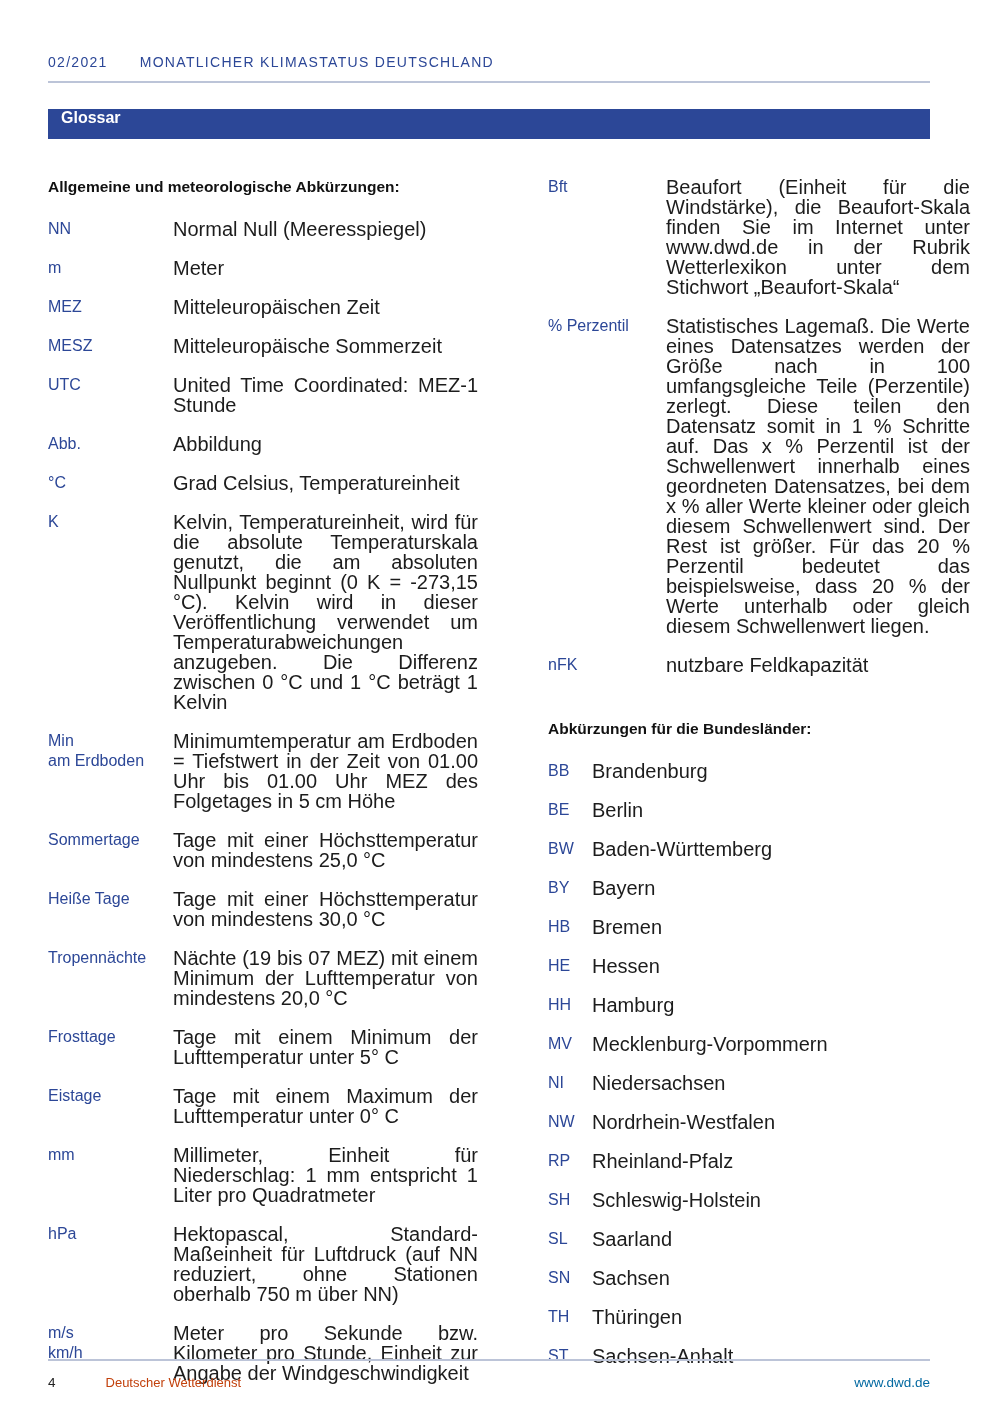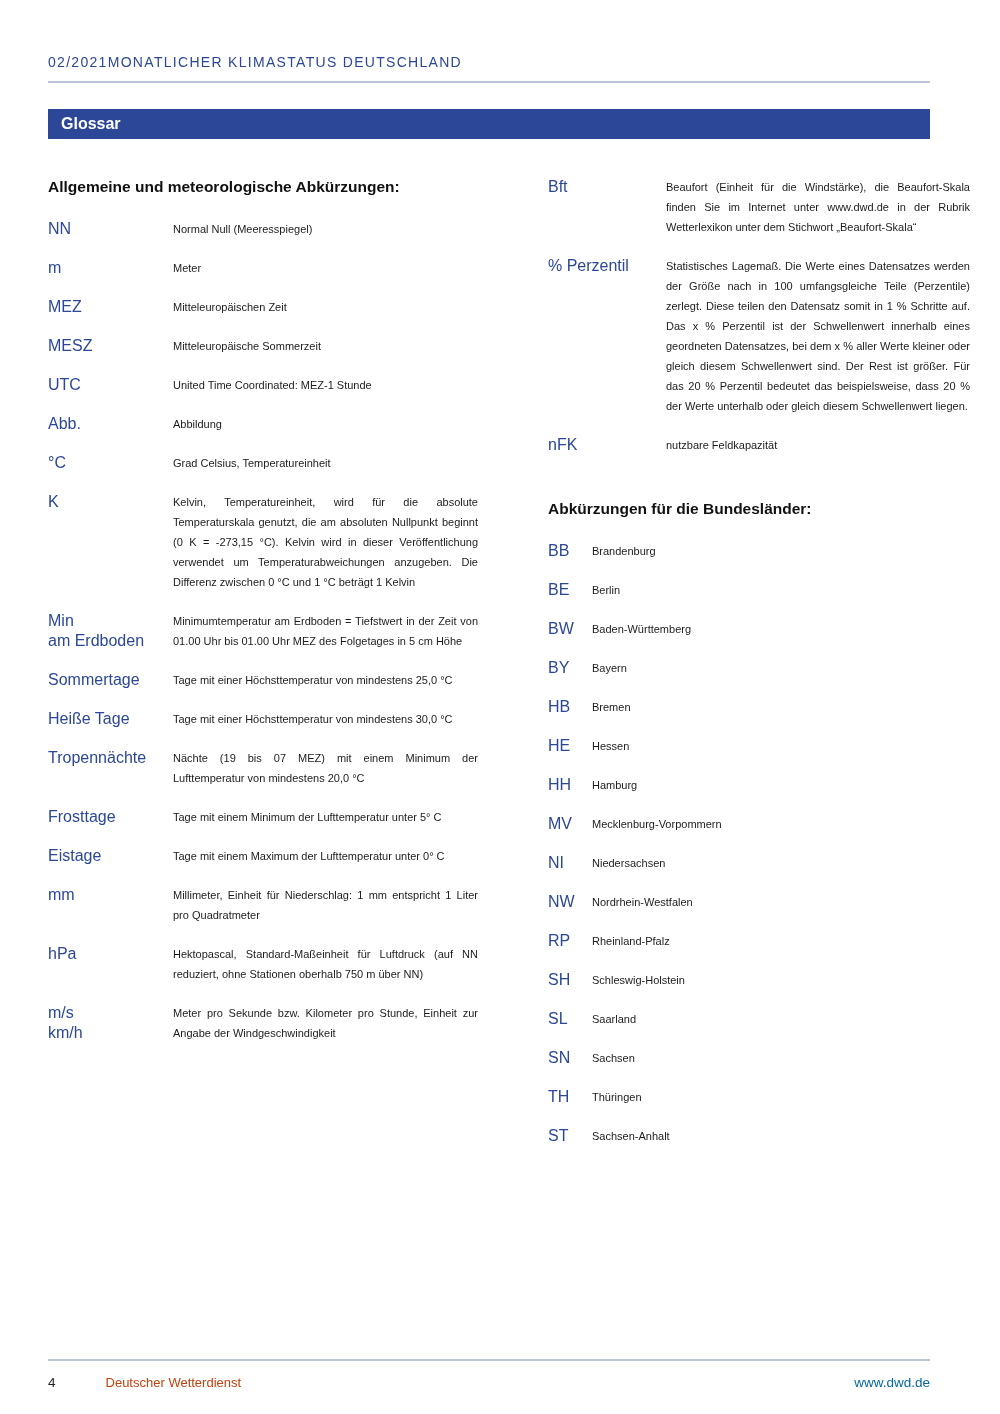--- a/index.html
+++ b/index.html
@@ -20,7 +20,7 @@
     font-size: 14px;
     letter-spacing: 1.3px;
     display: flex;
-    gap: 0;
+    gap: 32px;
     align-items: baseline;
   }
   .header-rule { border-top: 2px solid #bcc4d8; margin-top: 11px; }

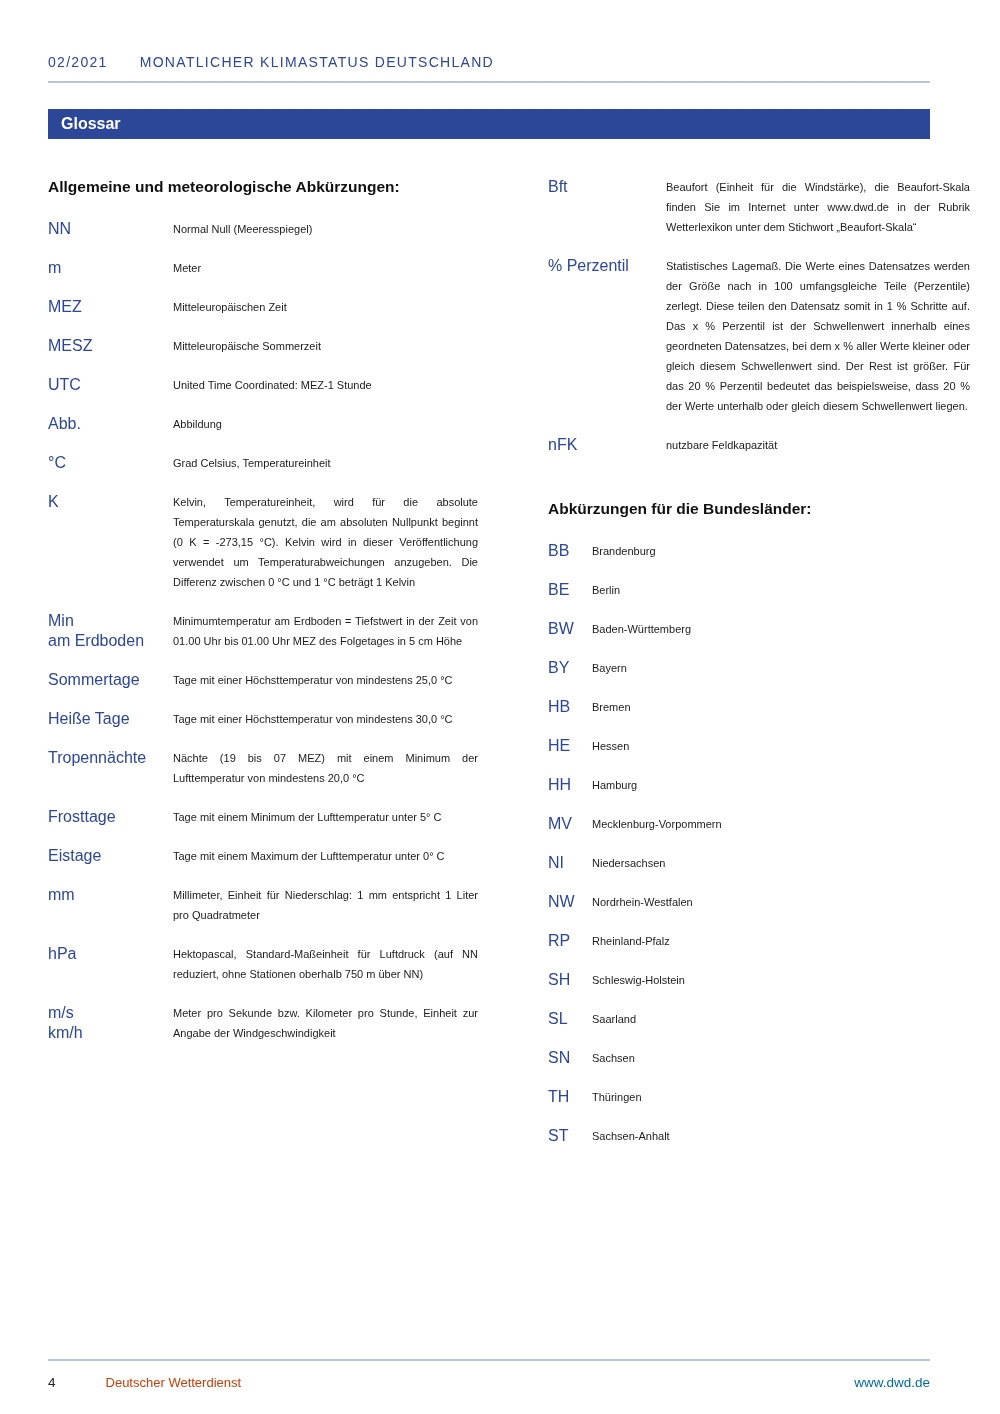--- a/index.html
+++ b/index.html
@@ -31,7 +31,7 @@
     color: #ffffff;
     height: 30px;
     display: flex;
-    align-items: center;
+    align-items: flex-start;
     padding-left: 13px;
     font-size: 16px;
     font-weight: bold;

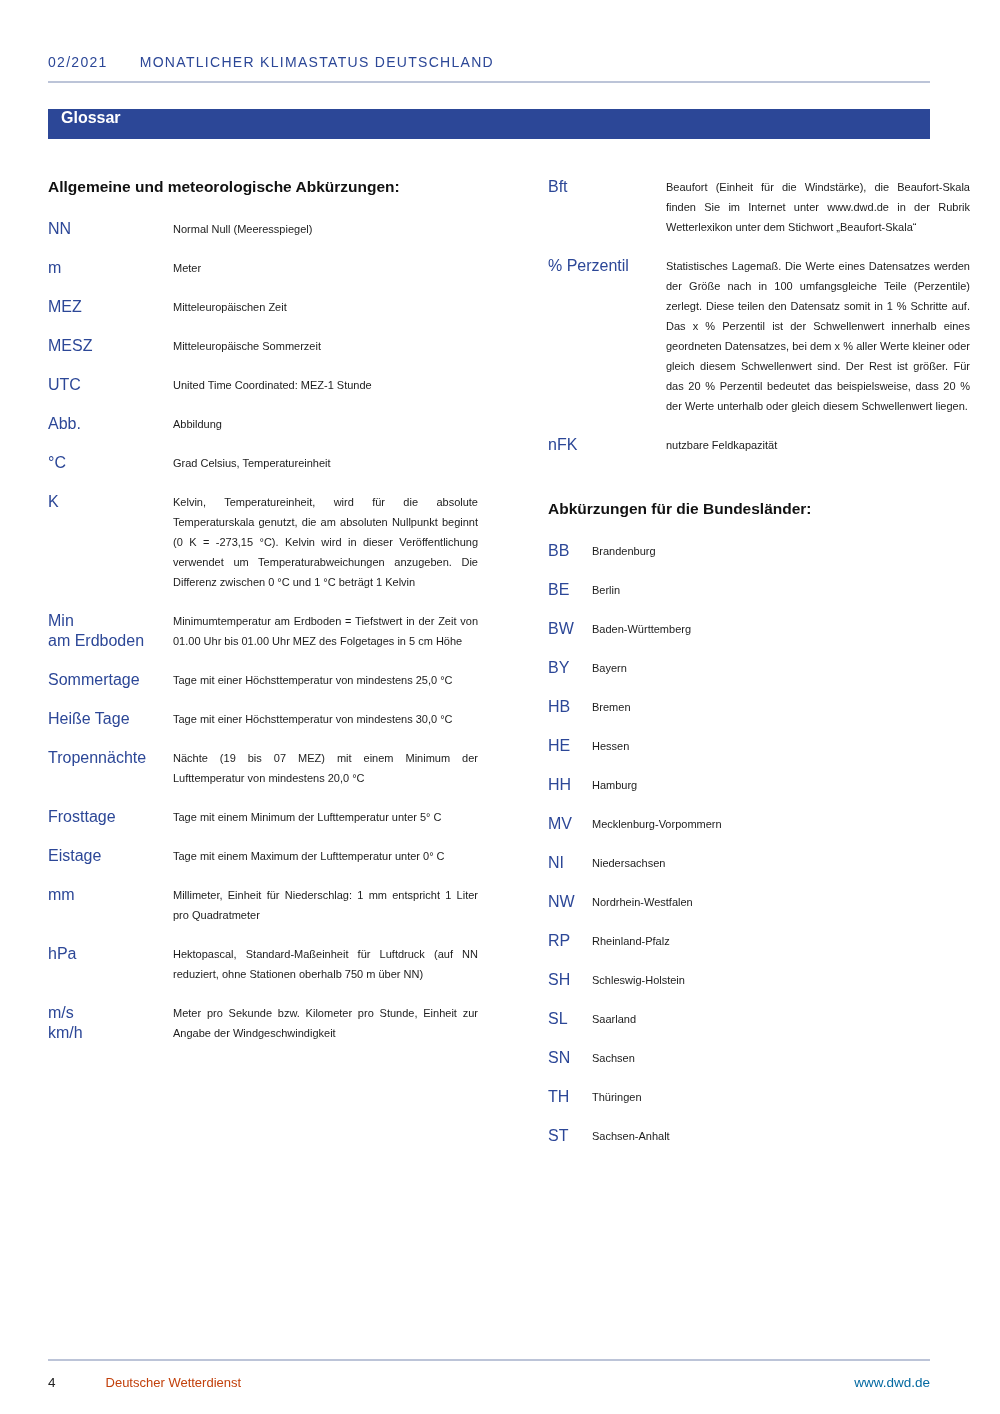--- a/index.html
+++ b/index.html
@@ -60,7 +60,7 @@
   }
   .entry .def {
     flex: 1;
-    font-size: 11px;
+    font-size: 20px;
     line-height: 20px;
     color: #1c1c1c;
     text-align: justify;

